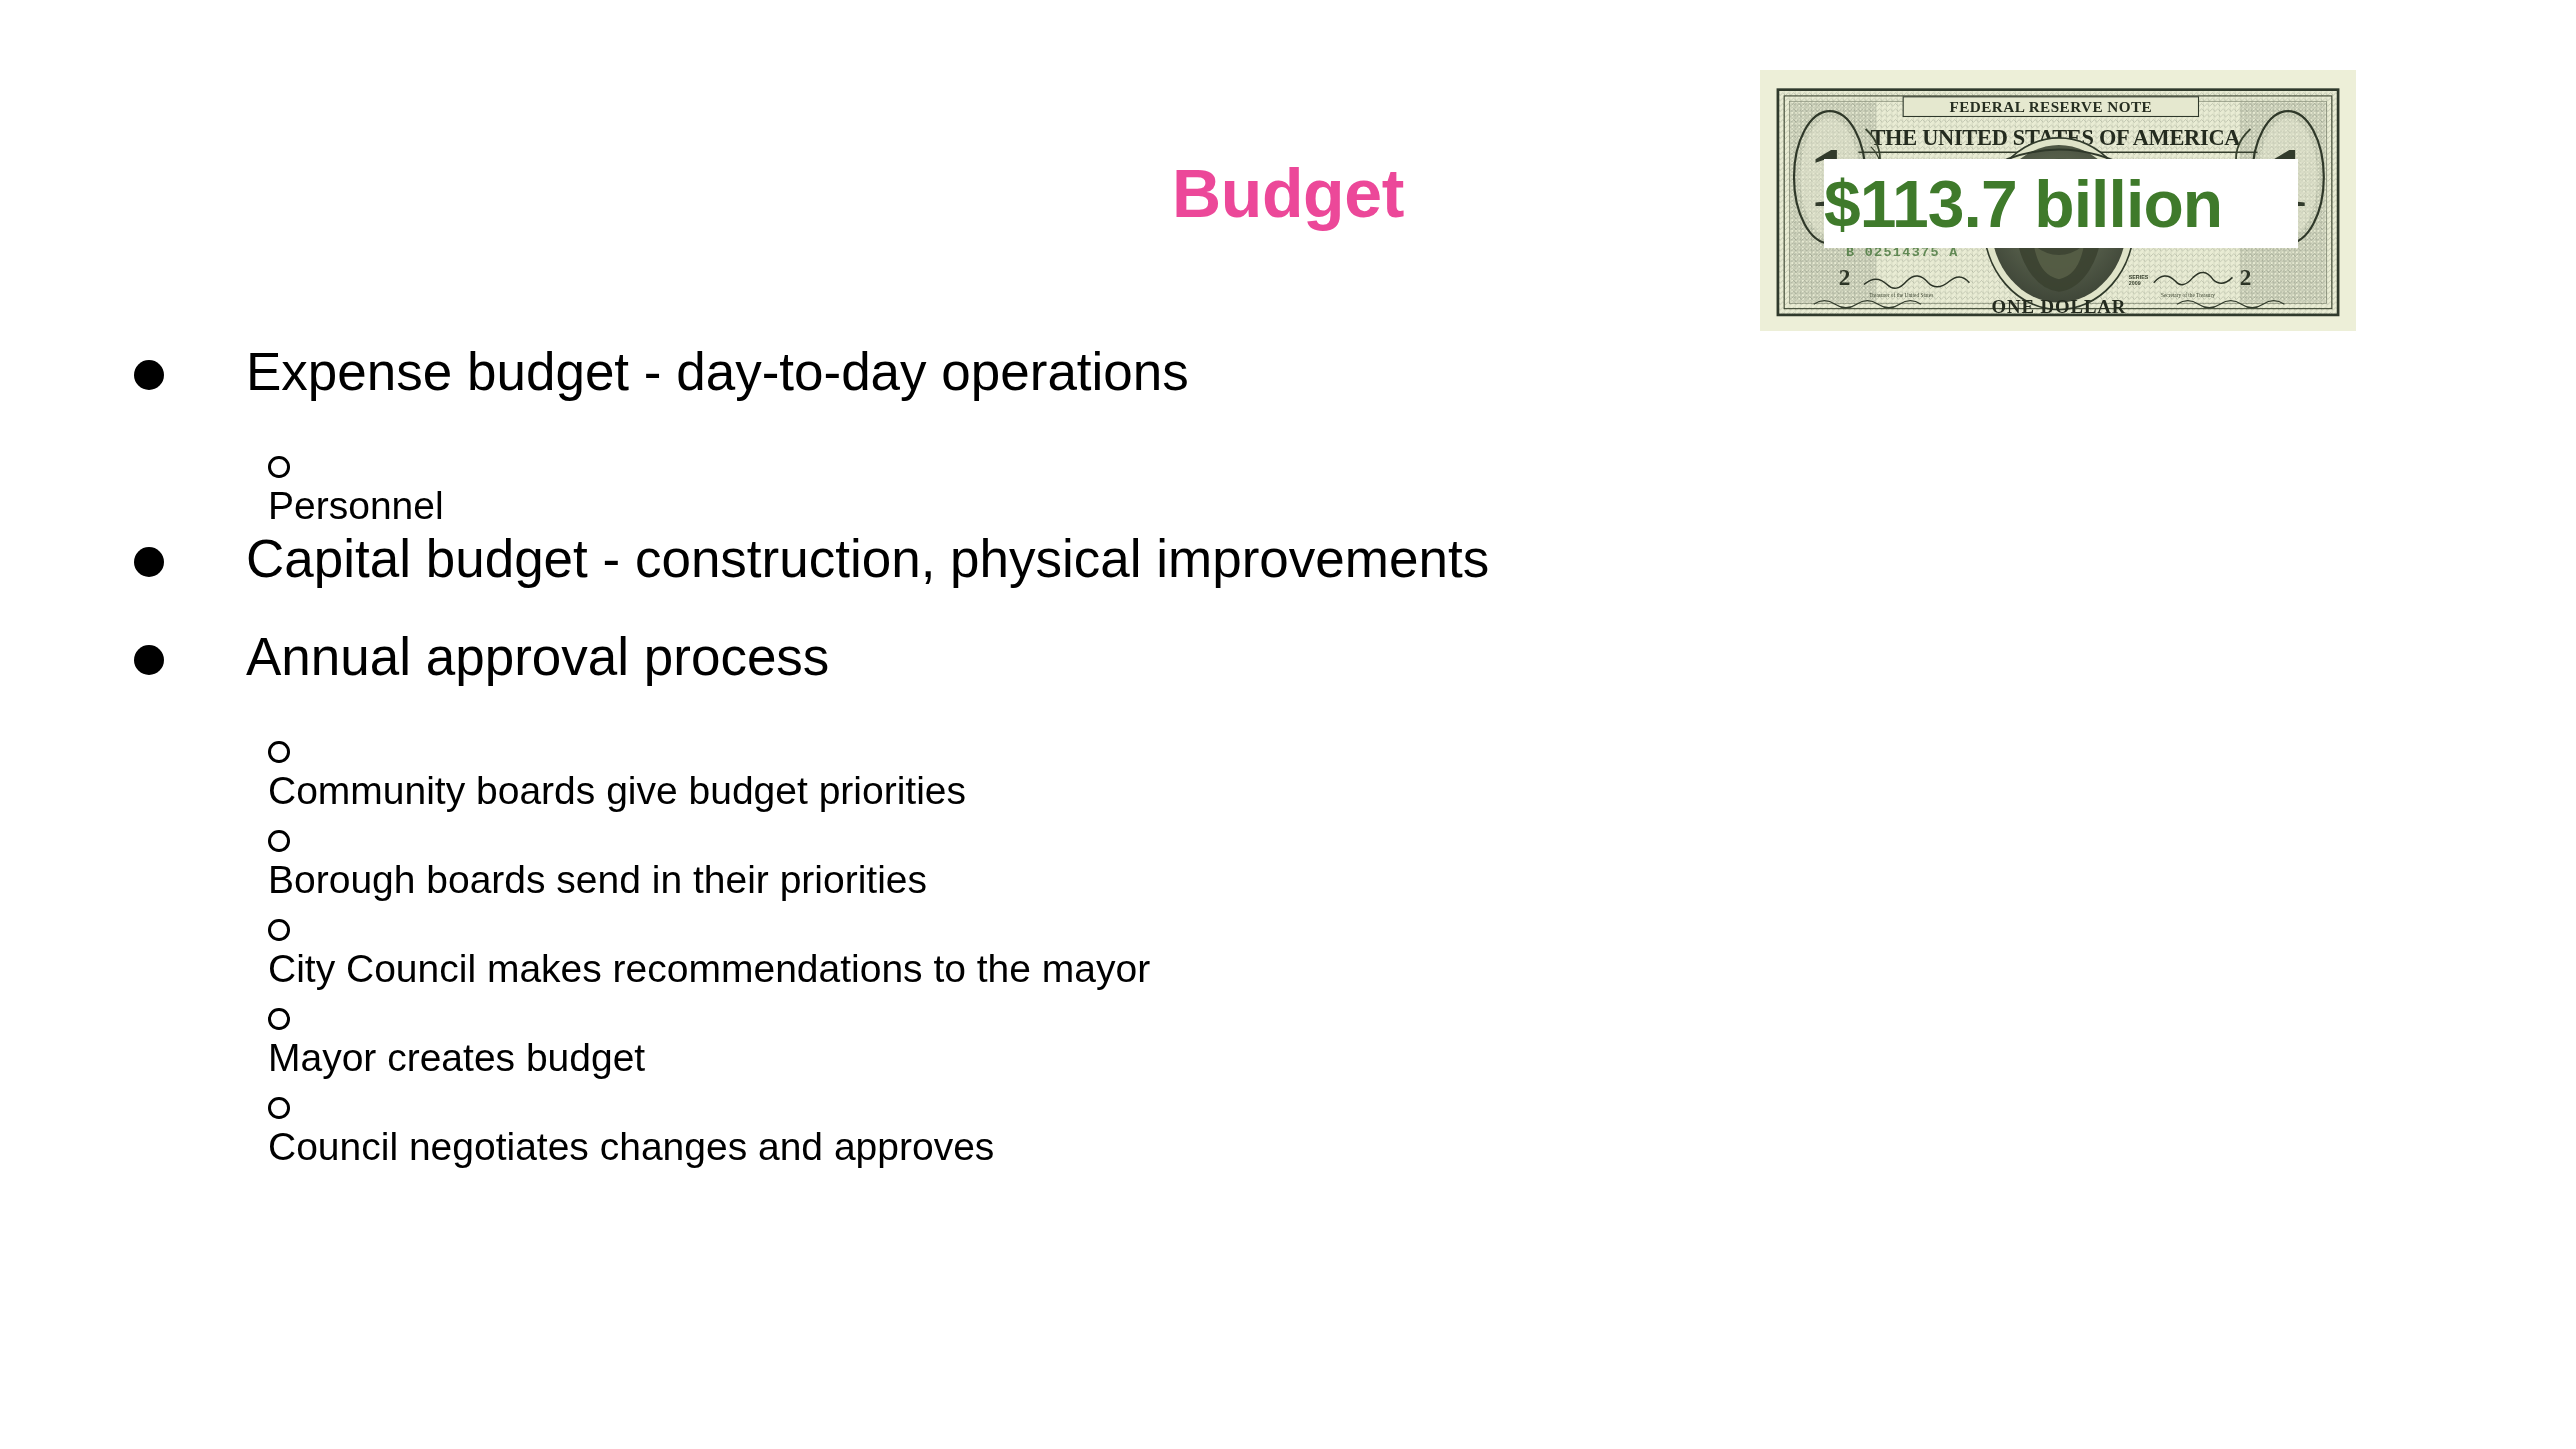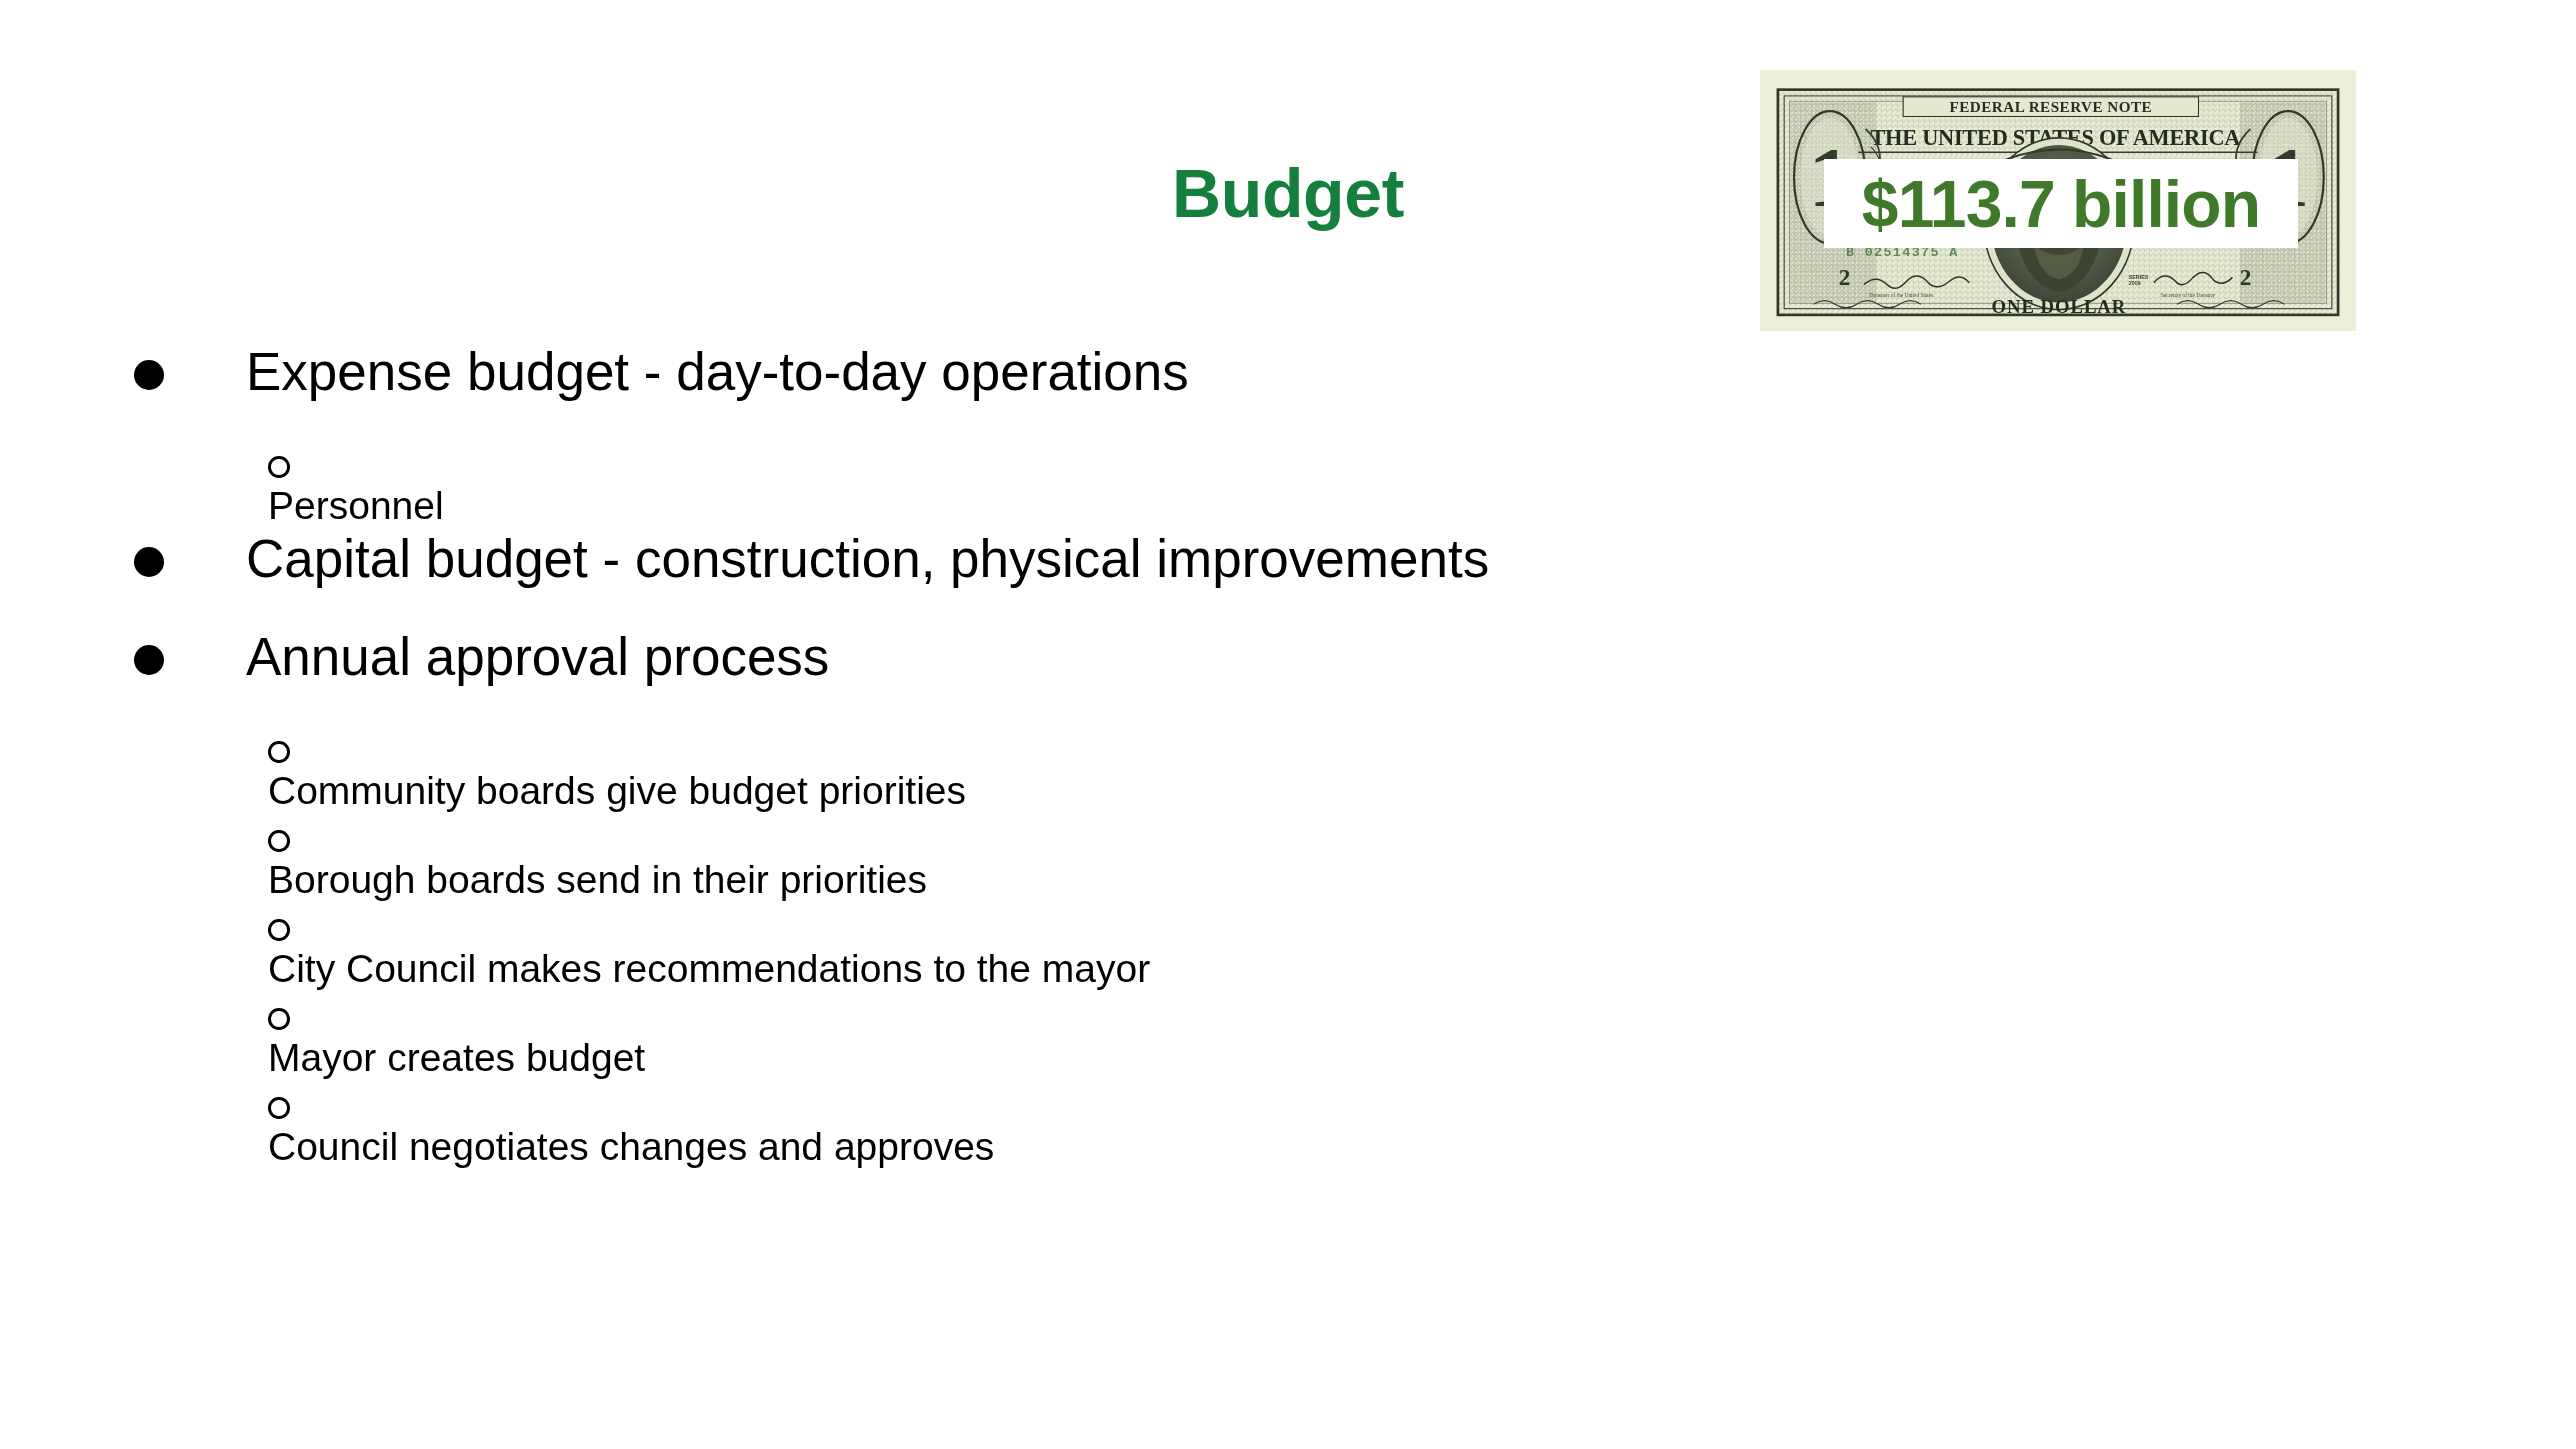--- a/index.html
+++ b/index.html
@@ -31,7 +31,7 @@
     text-align: center;
     font-size: 68px;
     font-weight: bold;
-    color: #15803d;
+    color: #ec4899;
     letter-spacing: -0.4px;
     line-height: 1.0;
   }

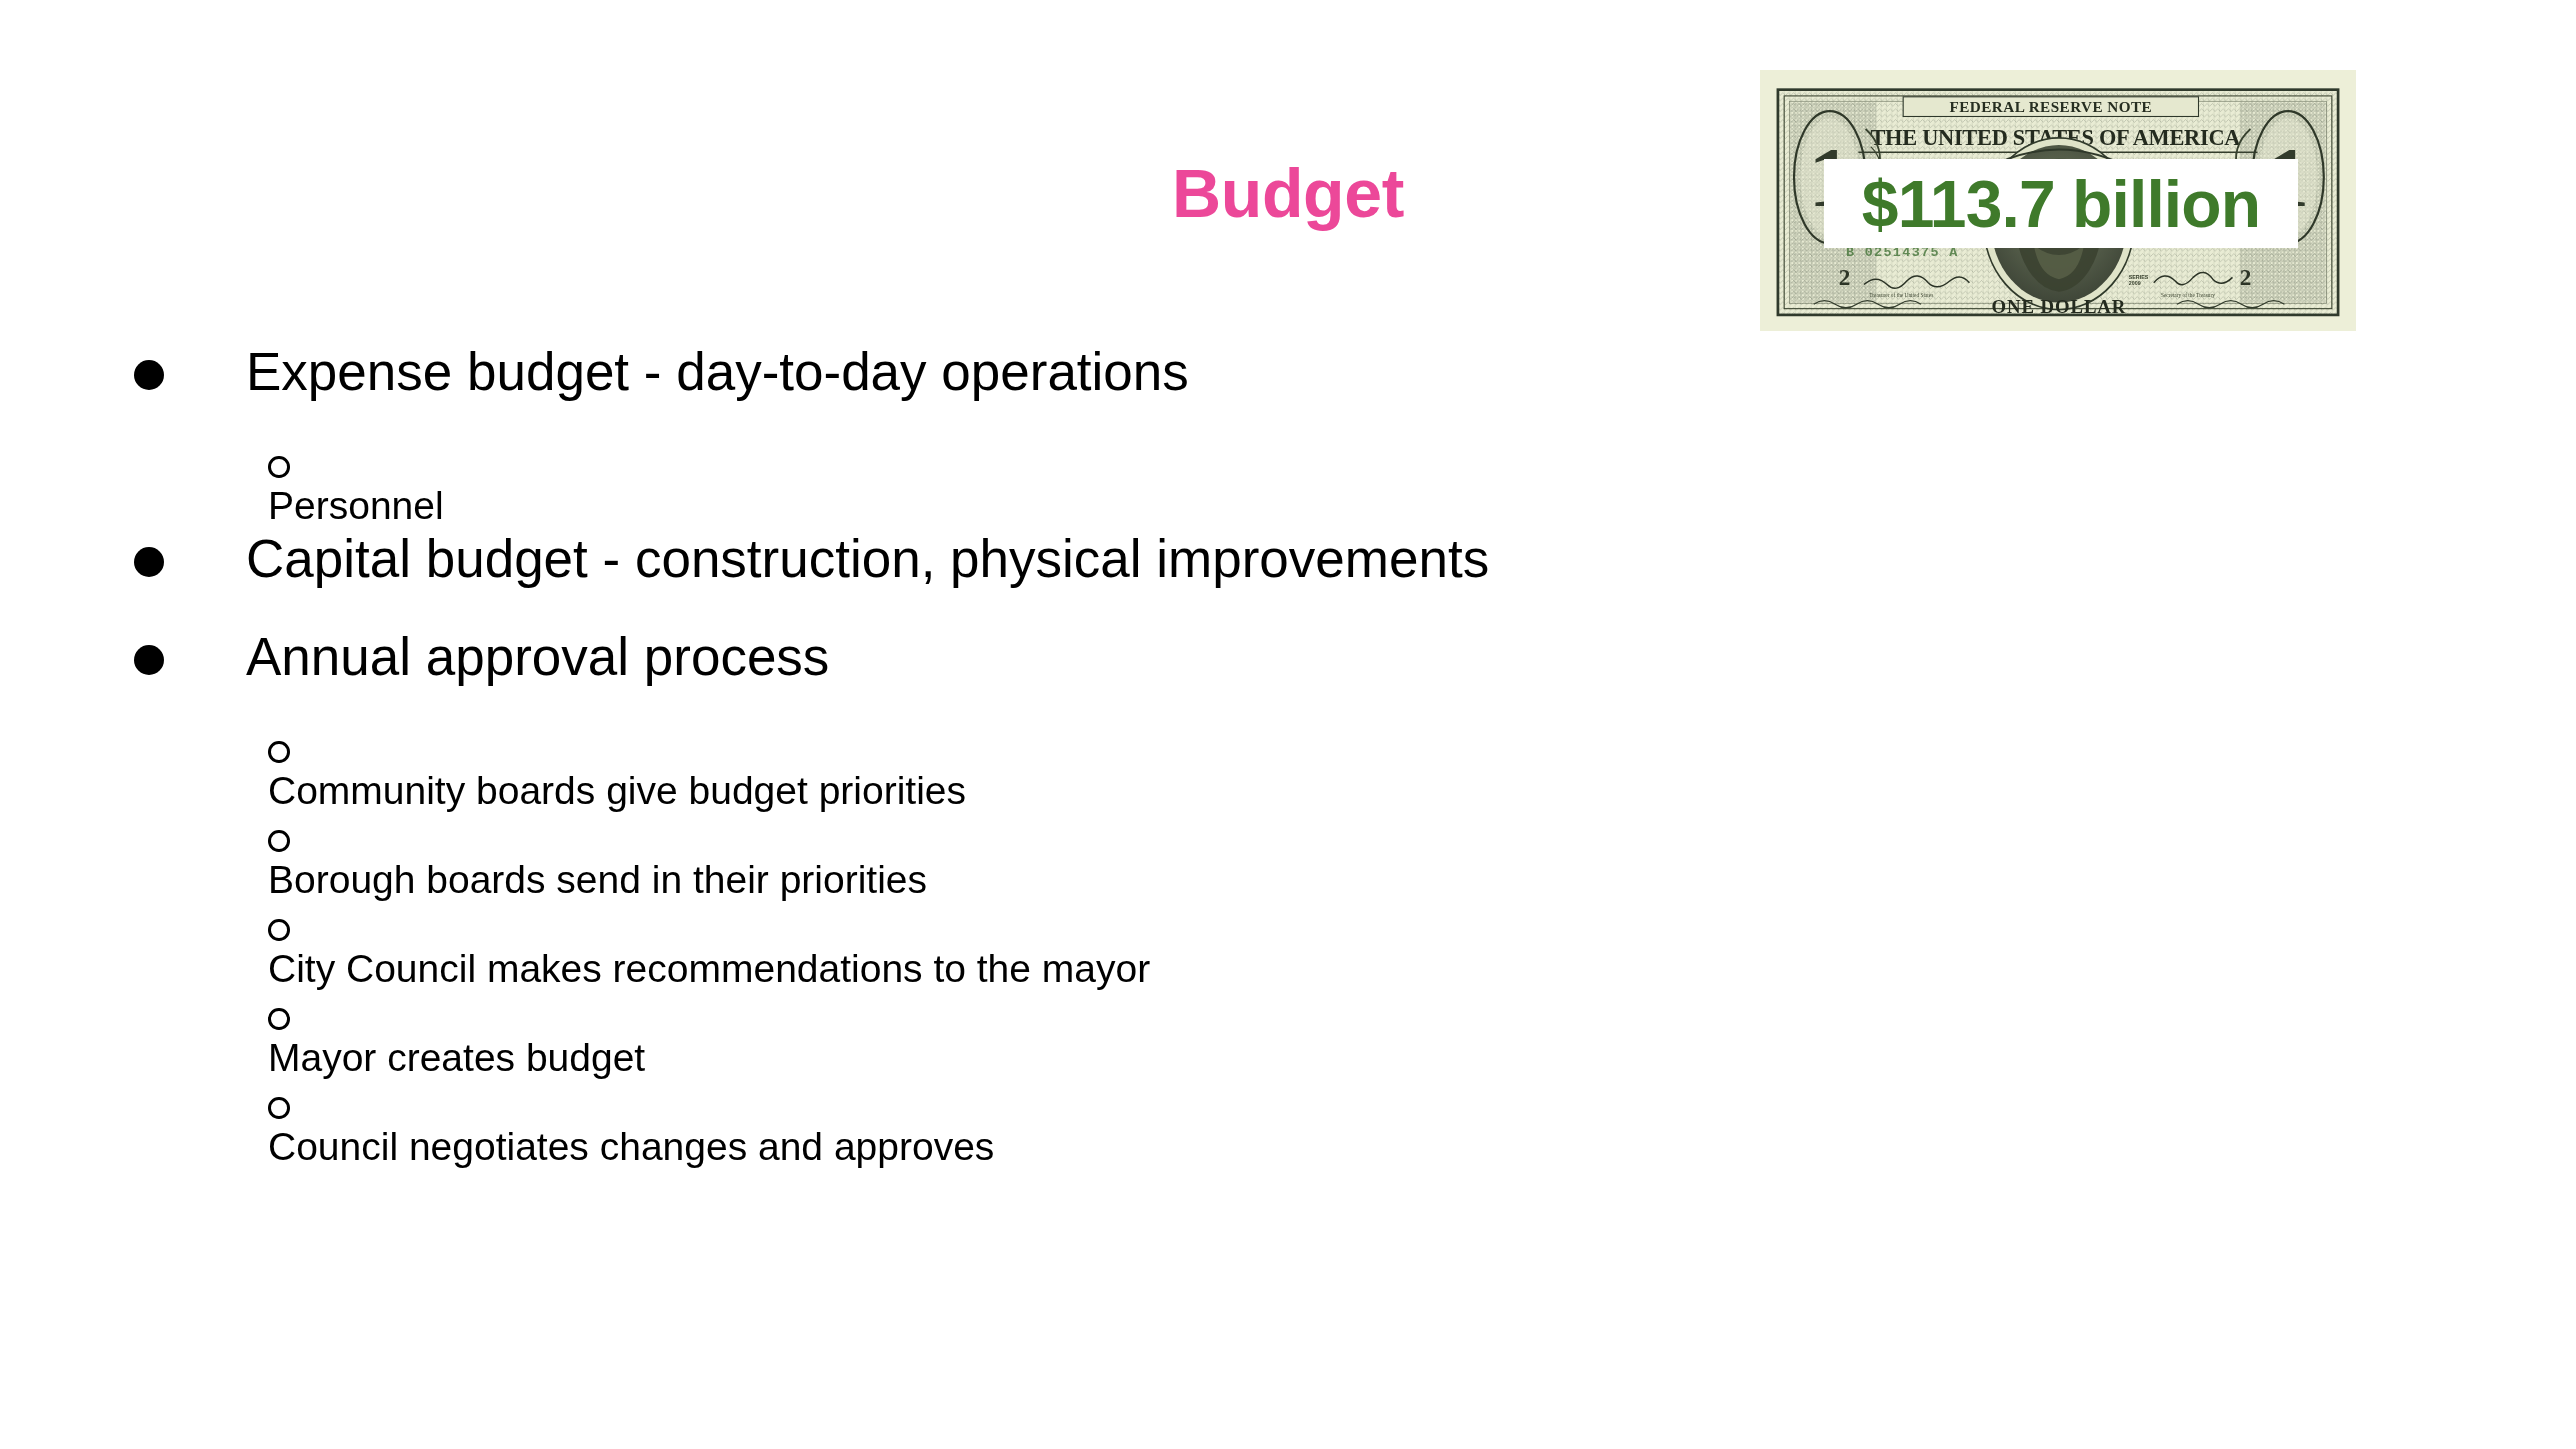--- a/index.html
+++ b/index.html
@@ -139,7 +139,7 @@
     background: #ffffff;
     display: flex;
     align-items: center;
-    justify-content: center;
+    justify-content: flex-start;
     overflow: hidden;
   }
 

